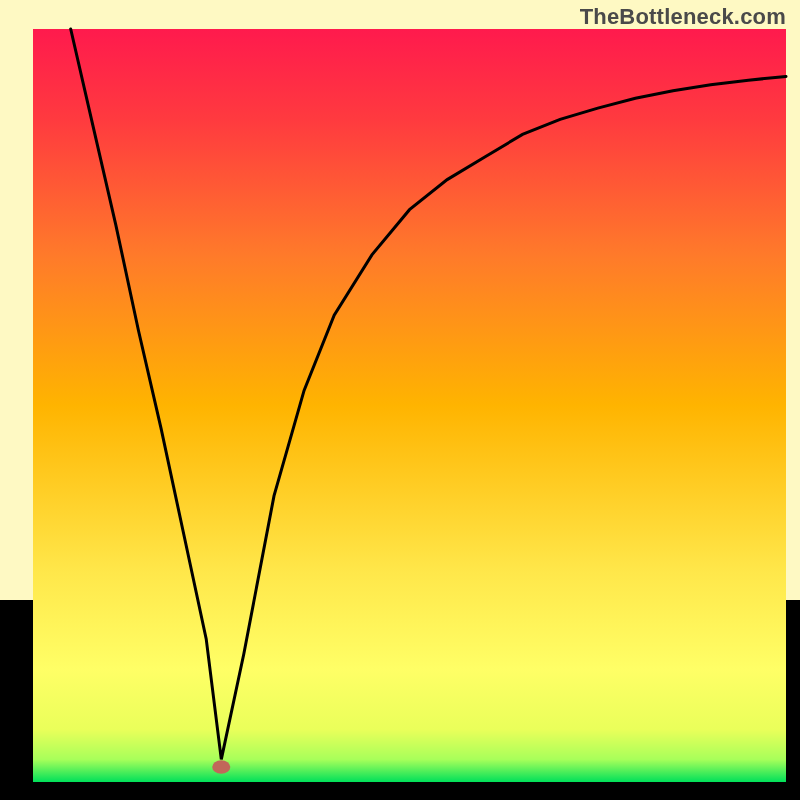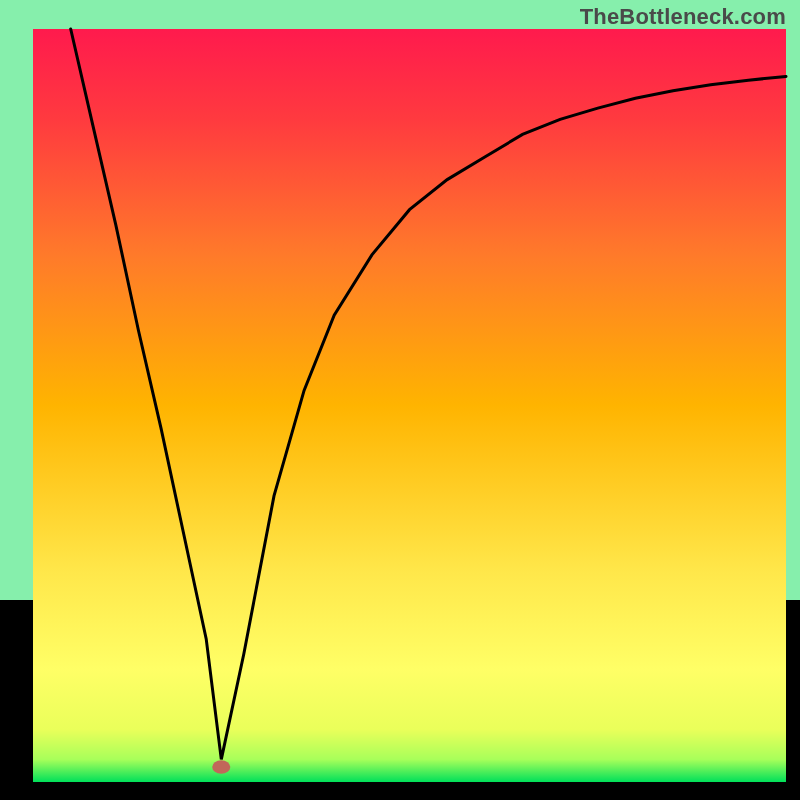--- a/index.html
+++ b/index.html
@@ -14,7 +14,7 @@
     position: relative;
     width: 800px;
     height: 600px;
-    background: #86efac;
+    background: #fef9c3;
   }
   .watermark {
     position: absolute;

